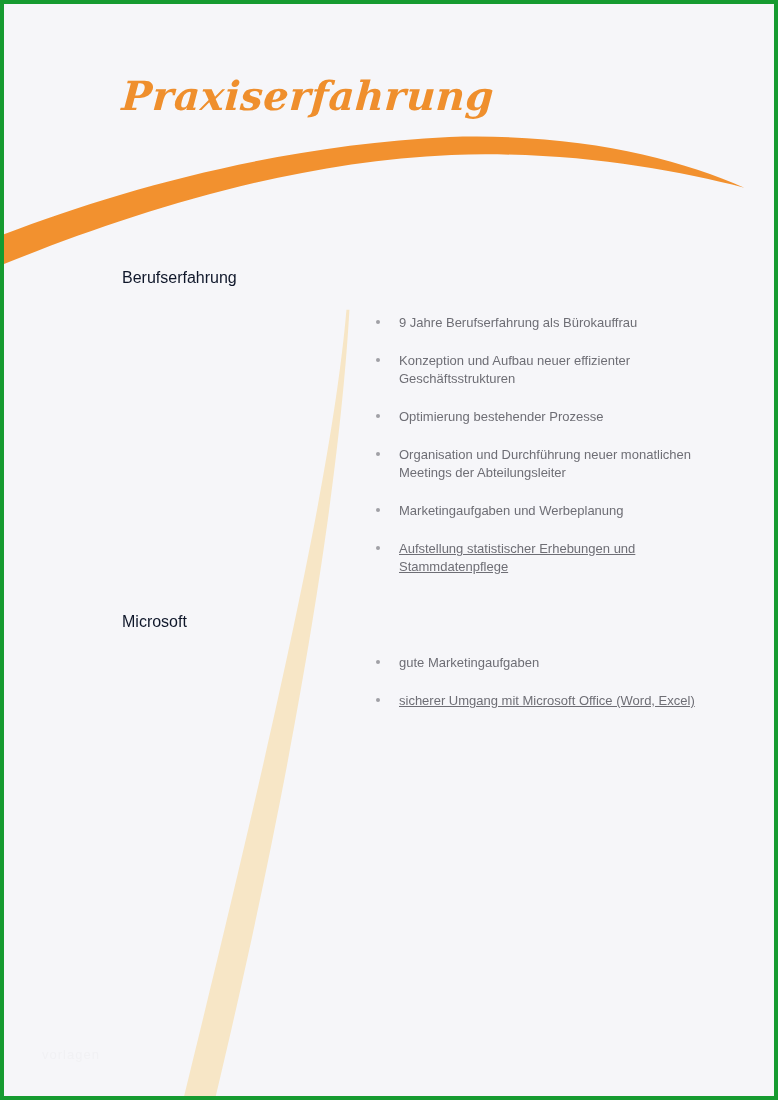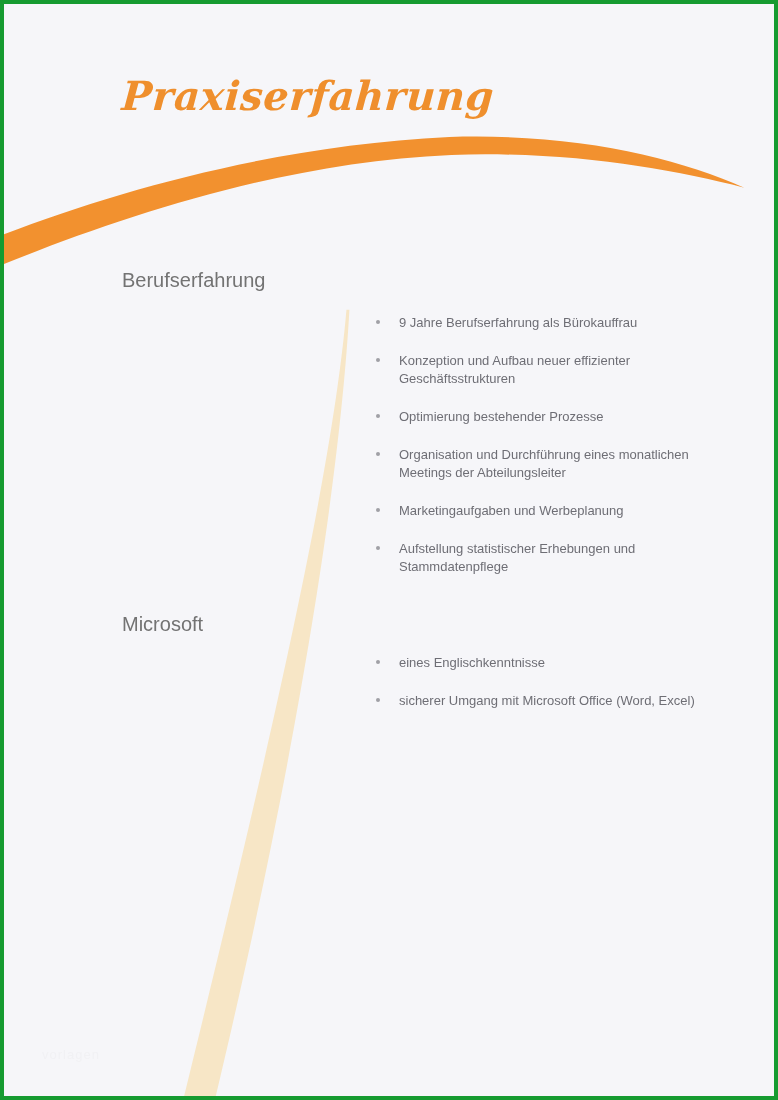--- a/index.html
+++ b/index.html
@@ -50,9 +50,9 @@
   .section-heading {
     position: absolute;
     left: 118px;
-    font-size: 20px;
+    font-size: 16px;
     font-weight: 400;
-    color: #737373;
+    color: #0f172a;
     white-space: nowrap;
   }
   .heading-berufserfahrung { top: 265px; }

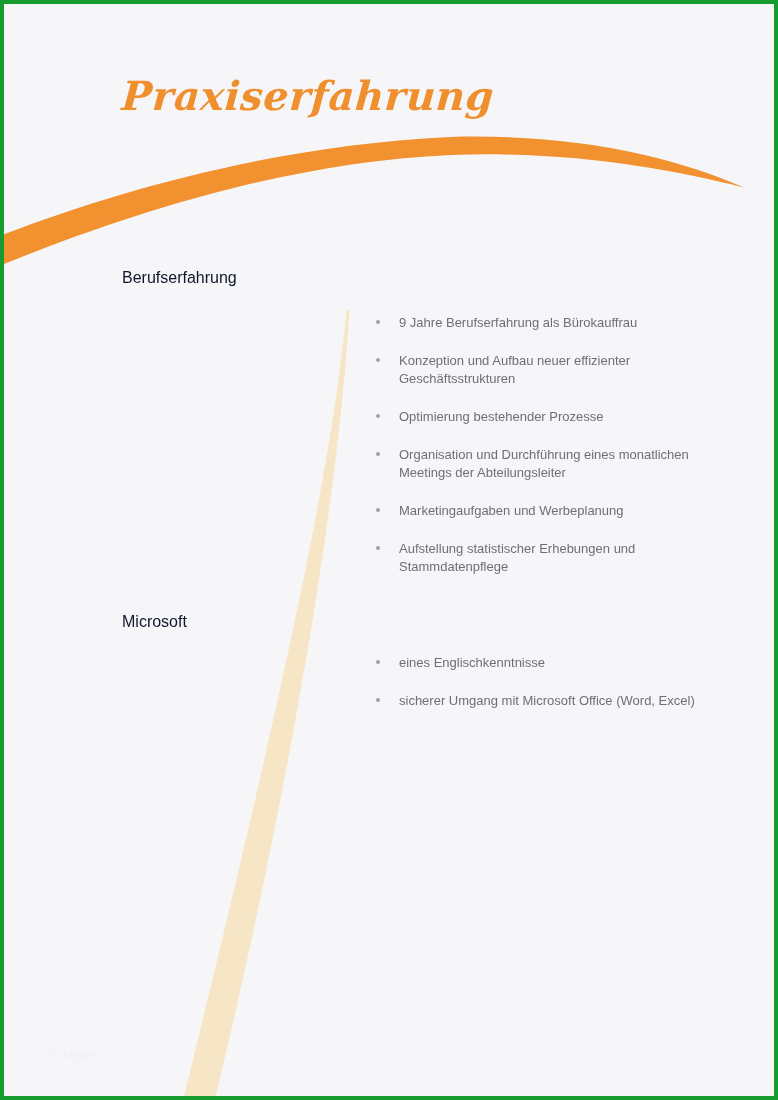--- a/index.html
+++ b/index.html
@@ -141,7 +141,7 @@
     </li>
     <li class="bullet-item">
       <span class="bullet-dot"></span>
-      <span class="bullet-text">Organisation und Durchführung eines monatlichen Meetings der Abteilungsleiter</span>
+      <span class="bullet-text">Organisation und Durchführung neuer monatlichen Meetings der Abteilungsleiter</span>
     </li>
     <li class="bullet-item">
       <span class="bullet-dot"></span>

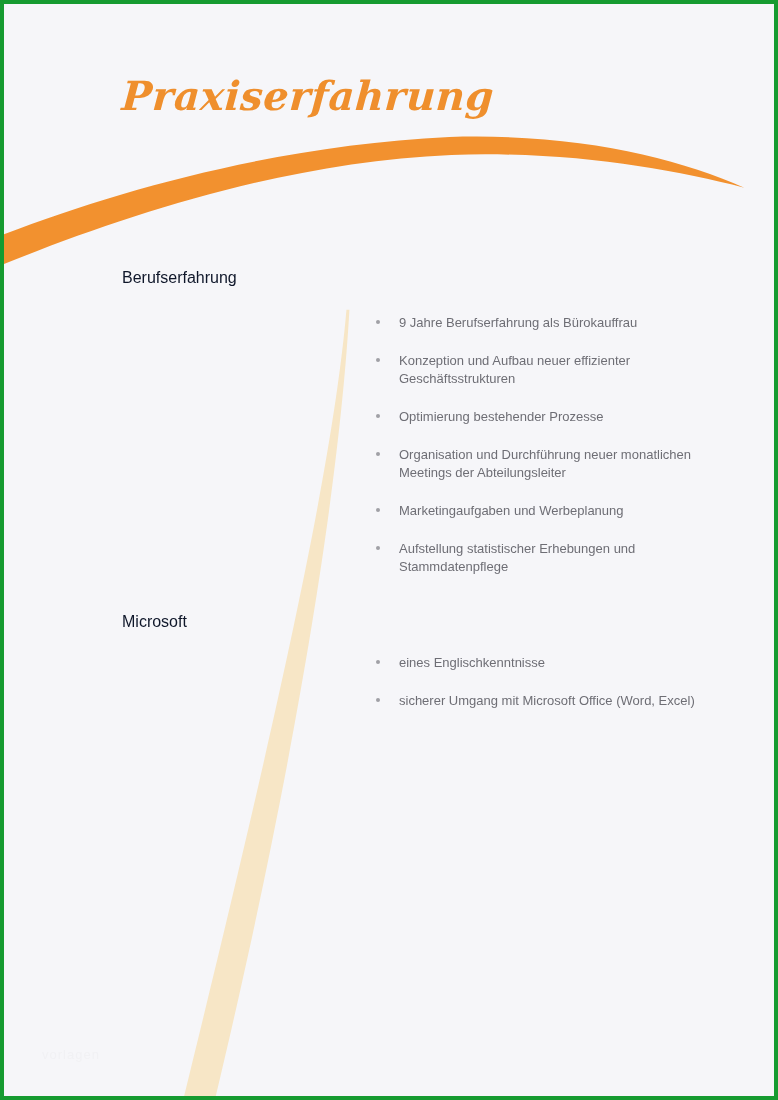--- a/index.html
+++ b/index.html
@@ -78,7 +78,7 @@
     line-height: 18px;
     color: #6e6e75;
   }
-  .bullet-item:last-child { margin-bottom: 0; }
+  .bullet-item:last-child { margin-bottom: 0; text-decoration: underline; }
 
   .bullet-dot {
     position: absolute;

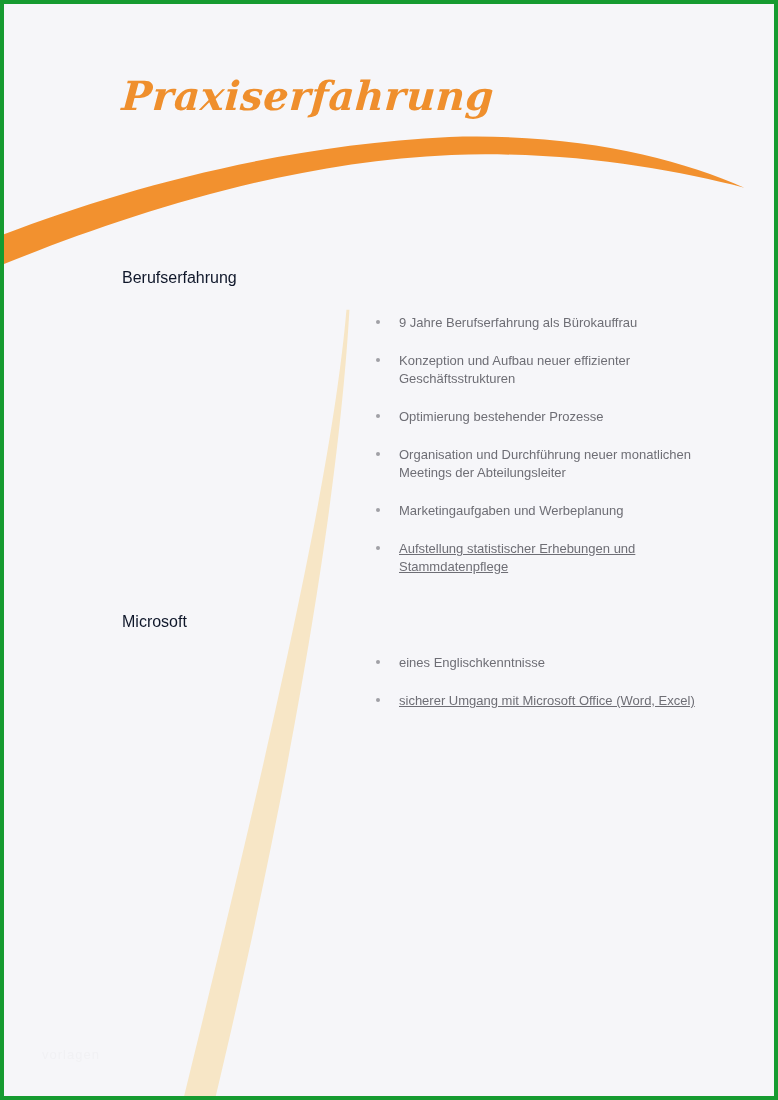--- a/index.html
+++ b/index.html
@@ -158,7 +158,7 @@
   <ul class="bullet-list list-kenntnisse">
     <li class="bullet-item">
       <span class="bullet-dot"></span>
-      <span class="bullet-text">eines Englischkenntnisse</span>
+      <span class="bullet-text">gute Marketingaufgaben</span>
     </li>
     <li class="bullet-item">
       <span class="bullet-dot"></span>

